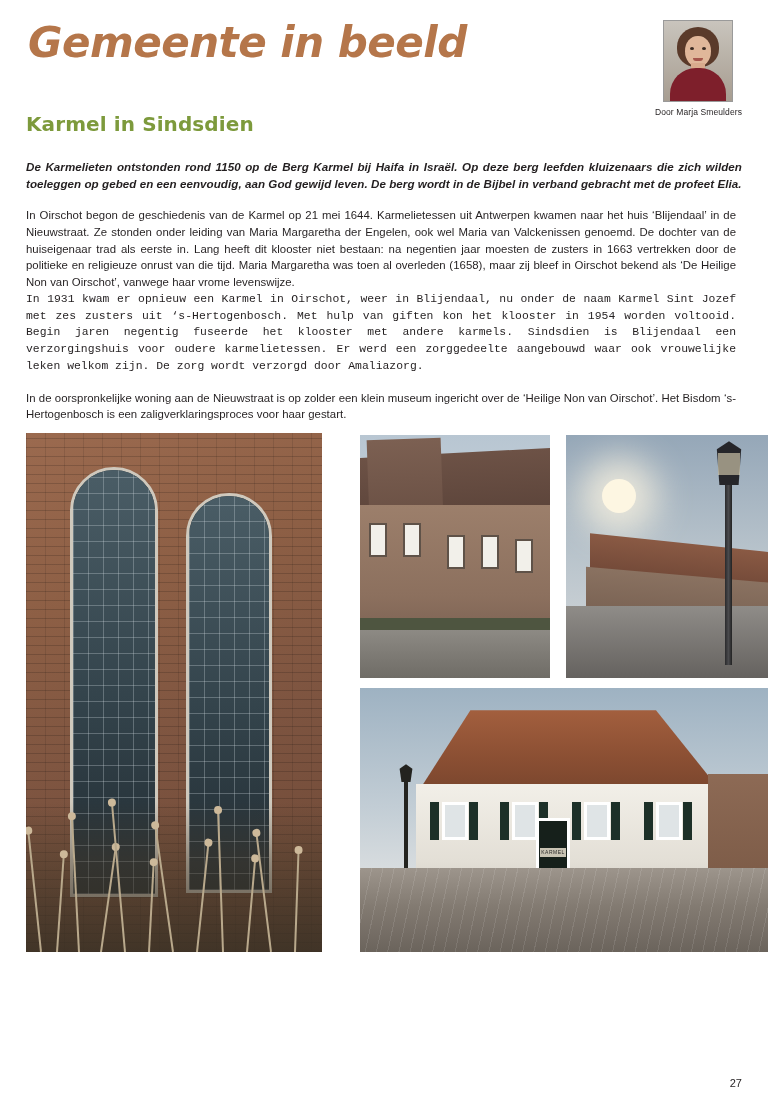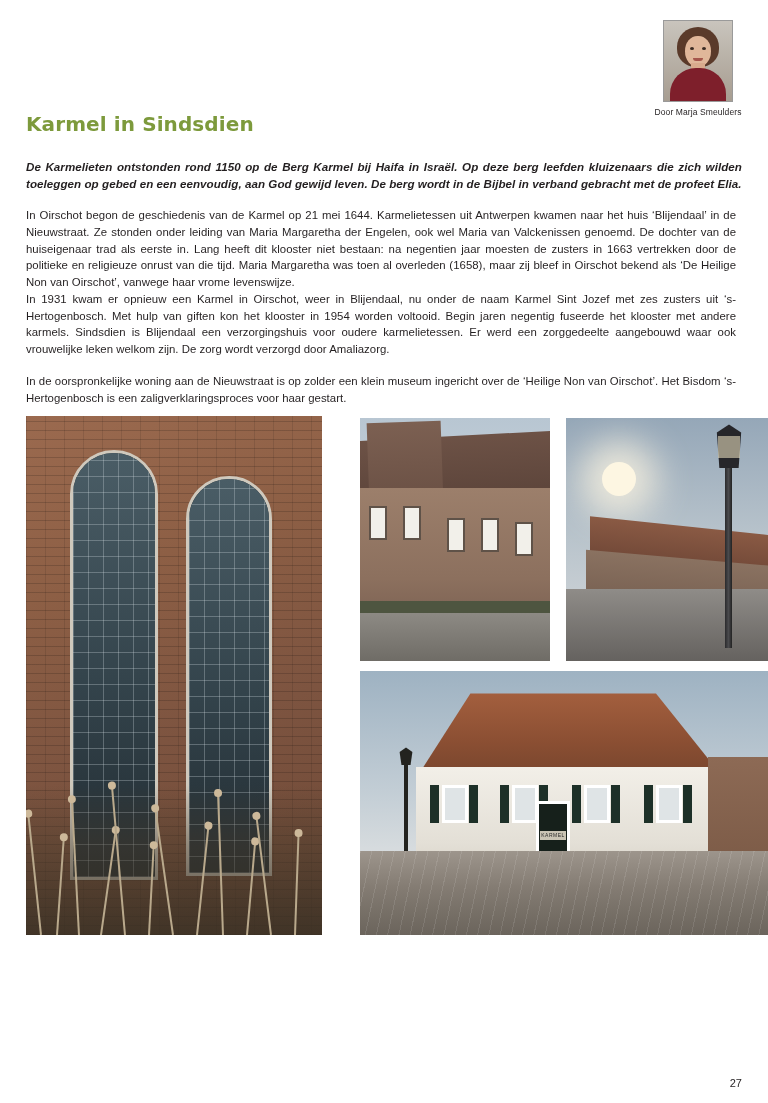--- a/index.html
+++ b/index.html
@@ -355,6 +355,7 @@
 <div class="page">
 
   <div class="masthead">
+    <h1 class="masthead-title">Gemeente in beeld</h1>
 
     <div class="author-block">
       <div class="author-photo">

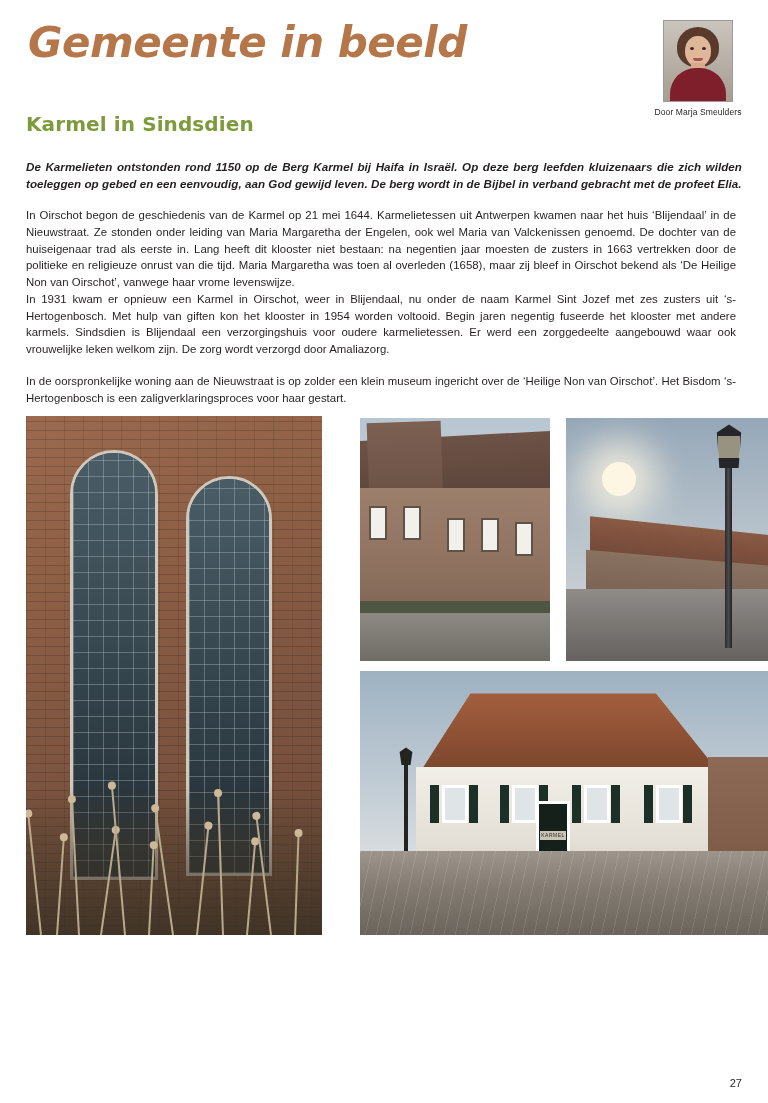--- a/index.html
+++ b/index.html
@@ -47,7 +47,7 @@
     top: 20px;
     right: 0;
     width: 88px;
-    text-align: center;
+    text-align: right;
   }
   .author-photo {
     width: 68px;

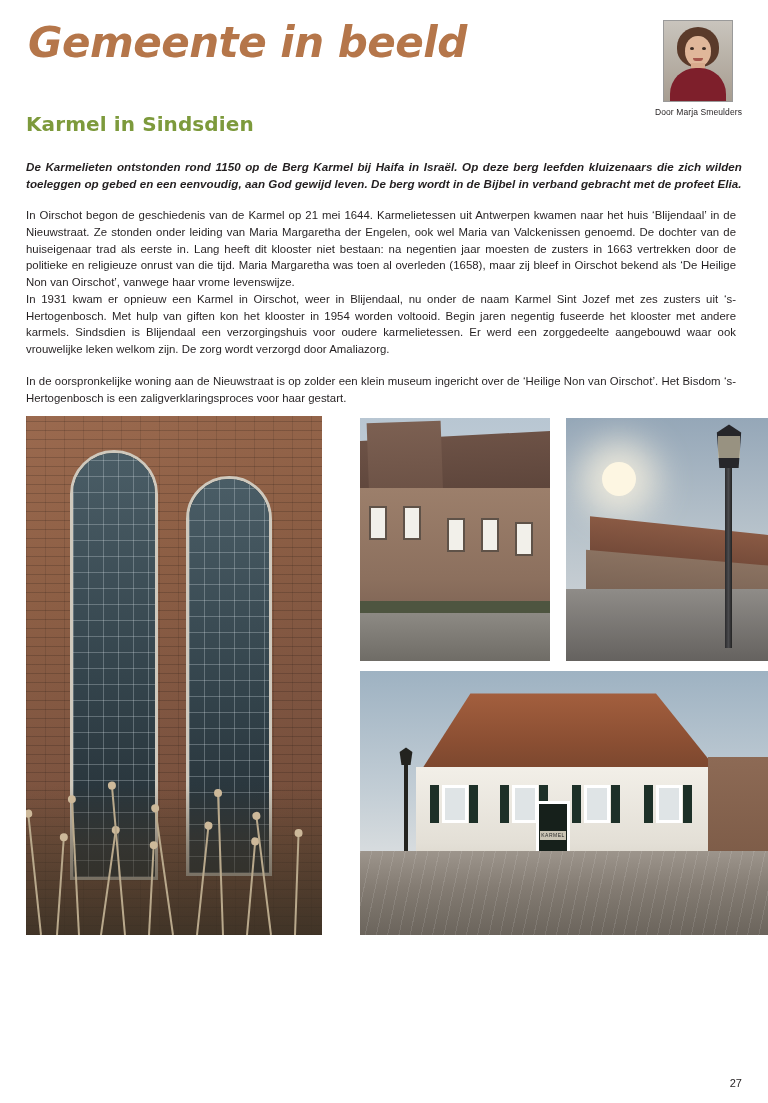--- a/index.html
+++ b/index.html
@@ -147,7 +147,7 @@
     margin: 15px 6px 0 0;
     letter-spacing: 0.02px;
   }
-  .body-text.tight { margin-top: 0; }
+  .body-text.tight { margin-top: 0; font-family: Liberation Mono, monospace; }
 
   .subhead {
     font-size: 11.4px;

